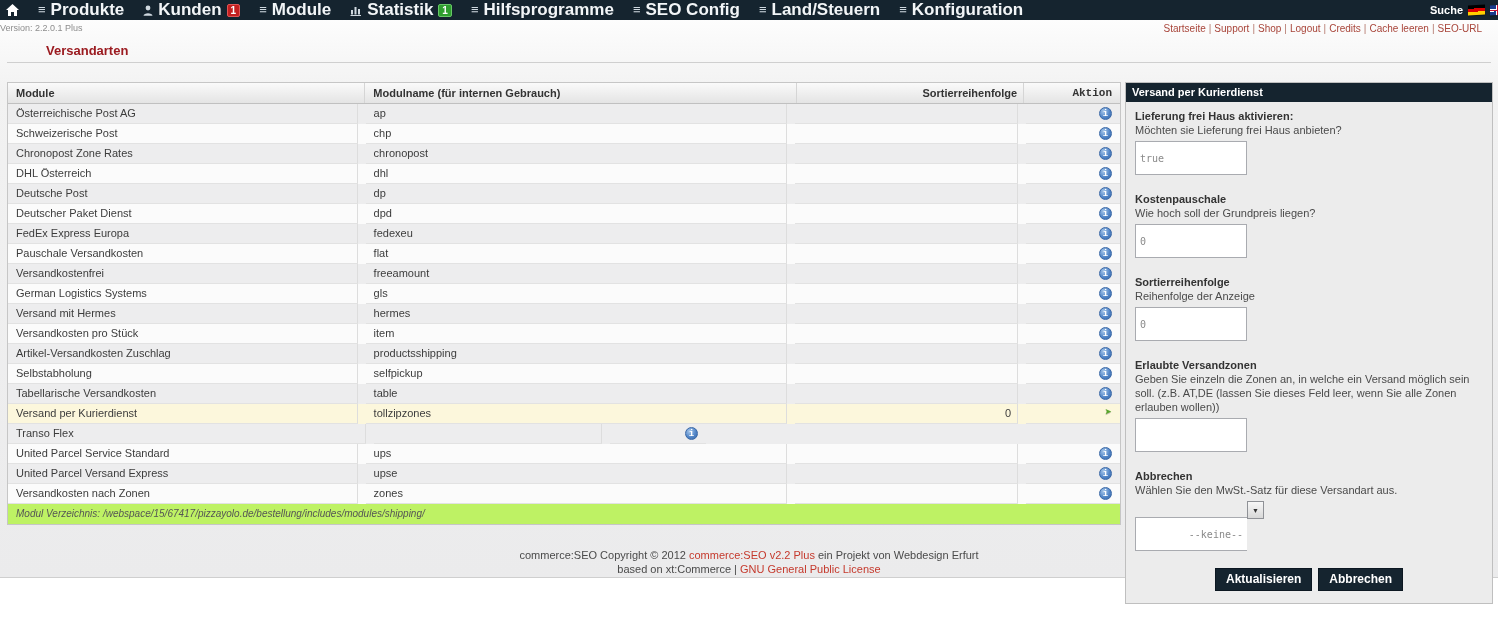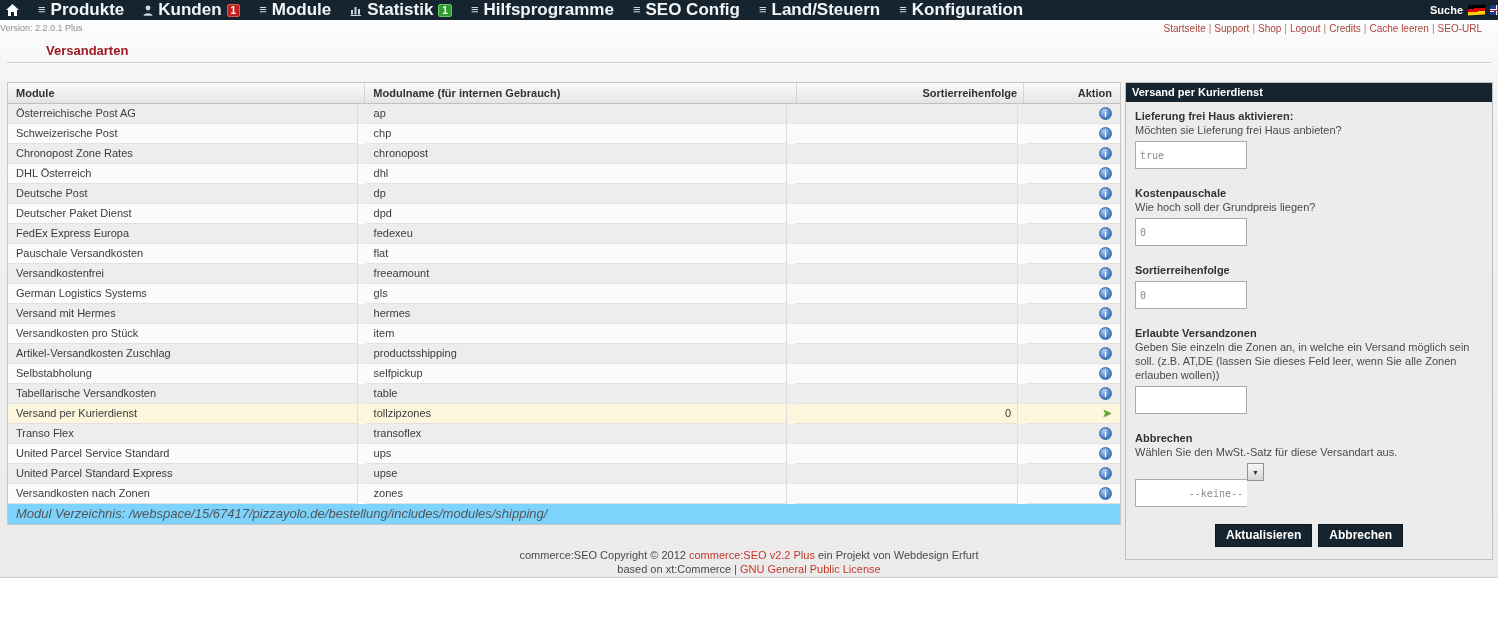--- a/index.html
+++ b/index.html
@@ -56,7 +56,7 @@
   .c1 { width:358px; padding-left:8px; }
   .c2 { width:432px; padding-left:8px; }
   .c3 { width:228px; text-align:right; padding-right:6px; }
-  .c4 { width:96px; text-align:right; padding-right:8px; }
+  .c4 { width:96px; text-align:right; padding-right:8px;font-family:Liberation Mono, monospace; }
   .info-icon { display:inline-block; width:13px; height:13px; margin-top:3px; border-radius:50%;
      background:radial-gradient(circle at 35% 30%, #a9c8ea, #5286c8 55%, #3a68a6);
      border:1px solid #3a68a6; color:#fff; font-size:9px; font-weight:bold; line-height:12px; text-align:center; vertical-align:top; cursor:pointer; }

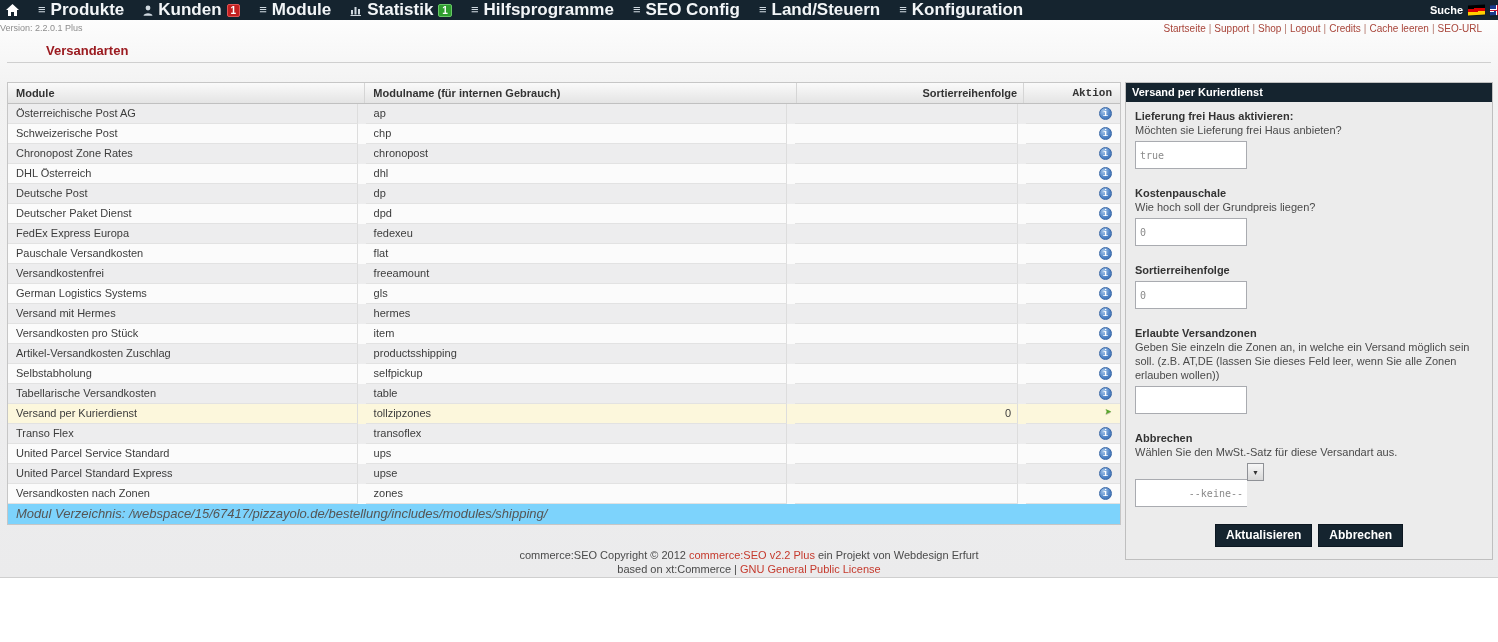--- a/index.html
+++ b/index.html
@@ -70,7 +70,7 @@
   .field { margin-bottom:17px; }
   .f-label { font-size:11px; font-weight:bold; color:#333; line-height:14px; }
   .f-desc { font-size:11px; color:#4a4a4a; line-height:14px; }
-  .pinput { display:block; margin-top:4px; width:112px; height:28px; border:1px solid #a9abb0; background:#fff; font-family:"DejaVu Sans Mono",monospace; font-size:10px; color:#8a8a8a; padding:8px 4px; }
+  .pinput { display:block; margin-top:4px; width:112px; height:34px; border:1px solid #a9abb0; background:#fff; font-family:"DejaVu Sans Mono",monospace; font-size:10px; color:#8a8a8a; padding:8px 4px; }
   .selwrap { display:flex; margin-top:4px; align-items:stretch; }
   .selwrap .pinput { margin-top:16px; border-right:none;text-align:right; }
   .selbtn { width:17px; height:18px; border:1px solid #8f9196; background:linear-gradient(180deg,#f7f7f7,#d8d8d8); font-size:7px; color:#333; display:flex; align-items:center; justify-content:center; cursor:pointer; }

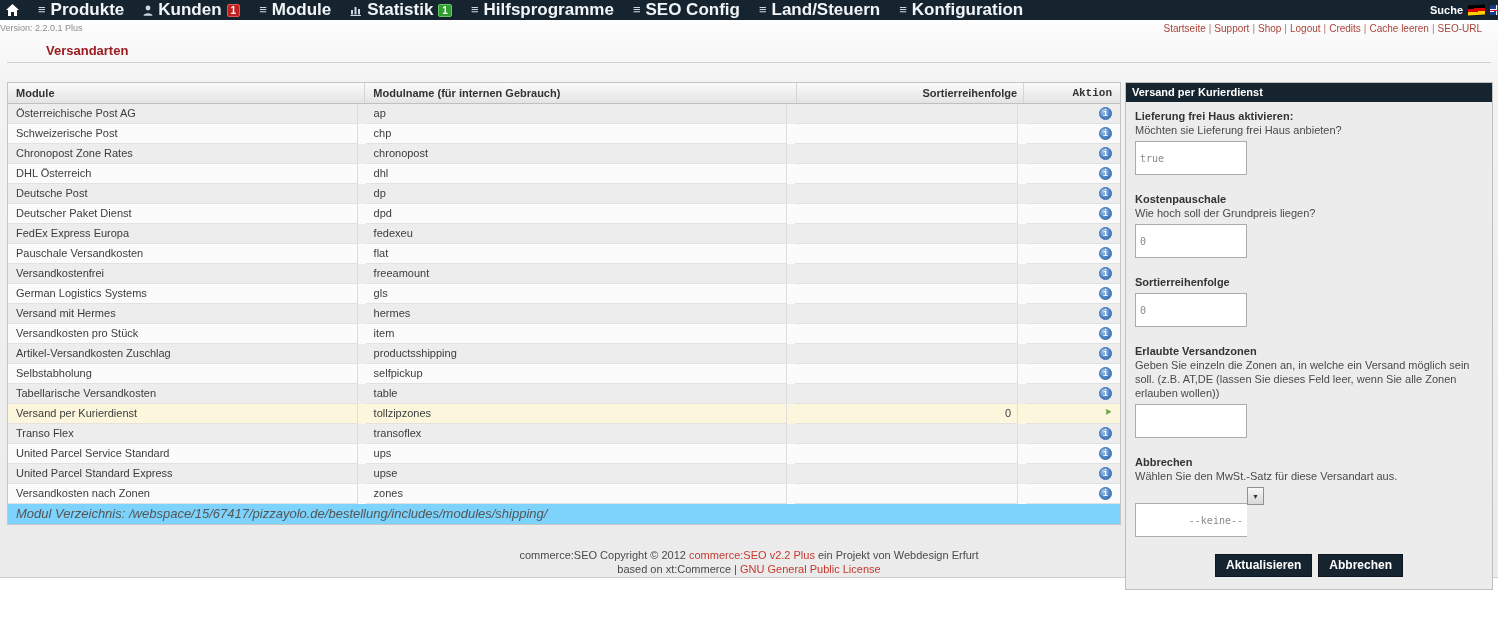--- a/index.html
+++ b/index.html
@@ -314,6 +314,7 @@
       </div>
       <div class="field">
         <div class="f-label">Sortierreihenfolge</div>
+        <div class="f-desc">Reihenfolge der Anzeige</div>
         <input class="pinput" type="text" value="0" style="">
       </div>
       <div class="field">

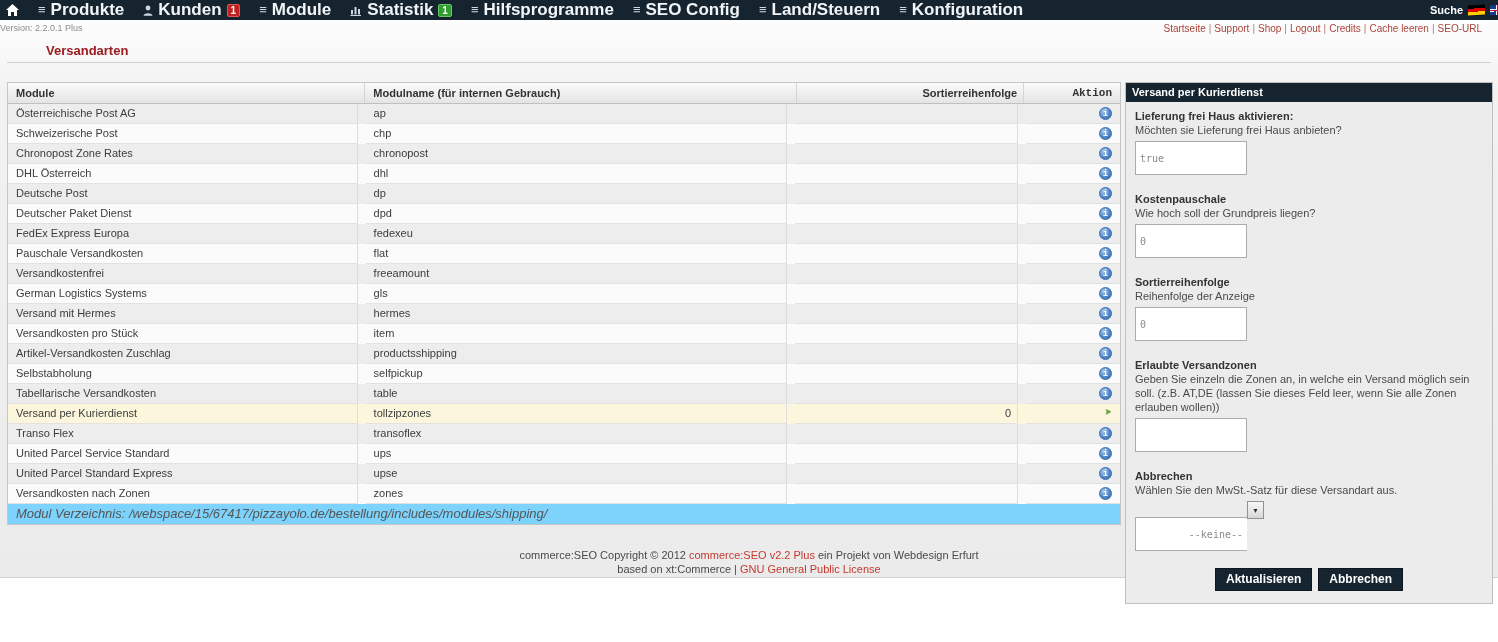--- a/index.html
+++ b/index.html
@@ -273,7 +273,6 @@
       </div>
       <div class="t-row">
         <div class="t-cell c1">Transo Flex</div>
-        <div class="t-cell c2">transoflex</div>
         <div class="t-cell c3"></div>
         <div class="t-cell c4"><span class="info-icon">i</span></div>
       </div>

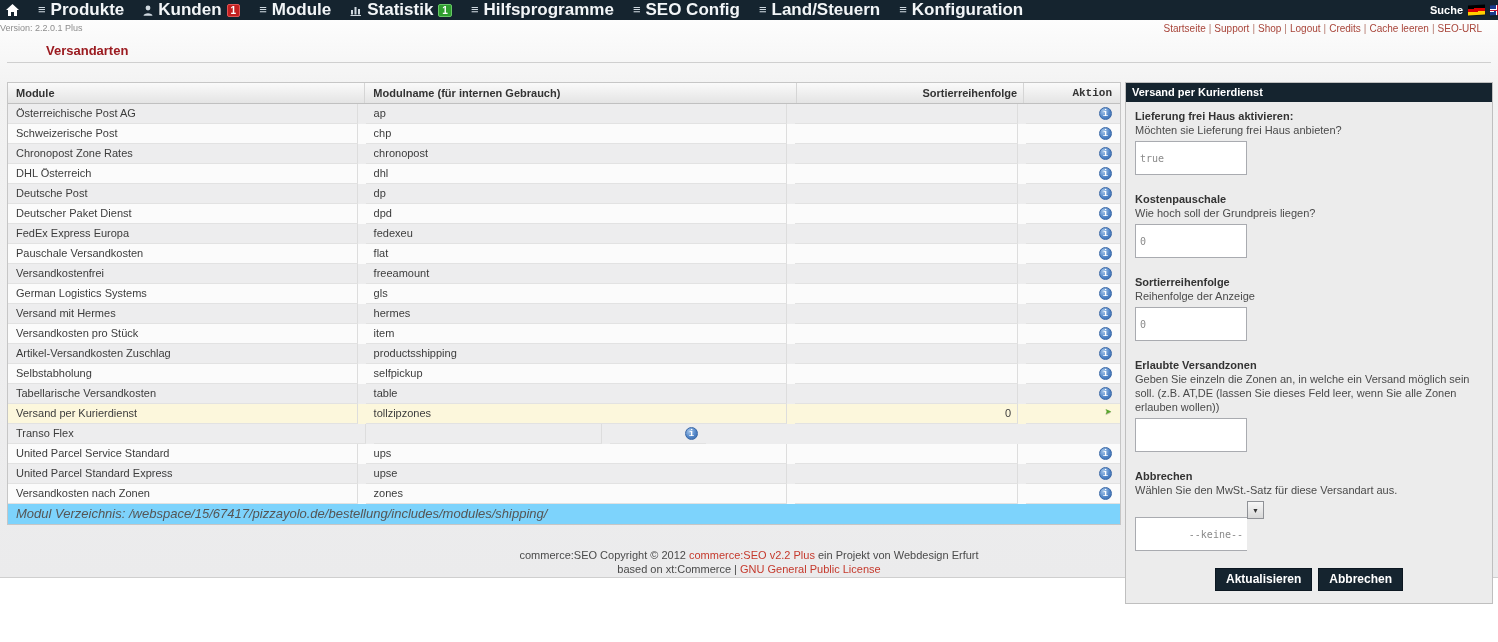--- a/index.html
+++ b/index.html
@@ -283,7 +283,7 @@
         <div class="t-cell c4"><span class="info-icon">i</span></div>
       </div>
       <div class="t-row">
-        <div class="t-cell c1">United Parcel Standard Express</div>
+        <div class="t-cell c1">United Parcel Versand Express</div>
         <div class="t-cell c2">upse</div>
         <div class="t-cell c3"></div>
         <div class="t-cell c4"><span class="info-icon">i</span></div>

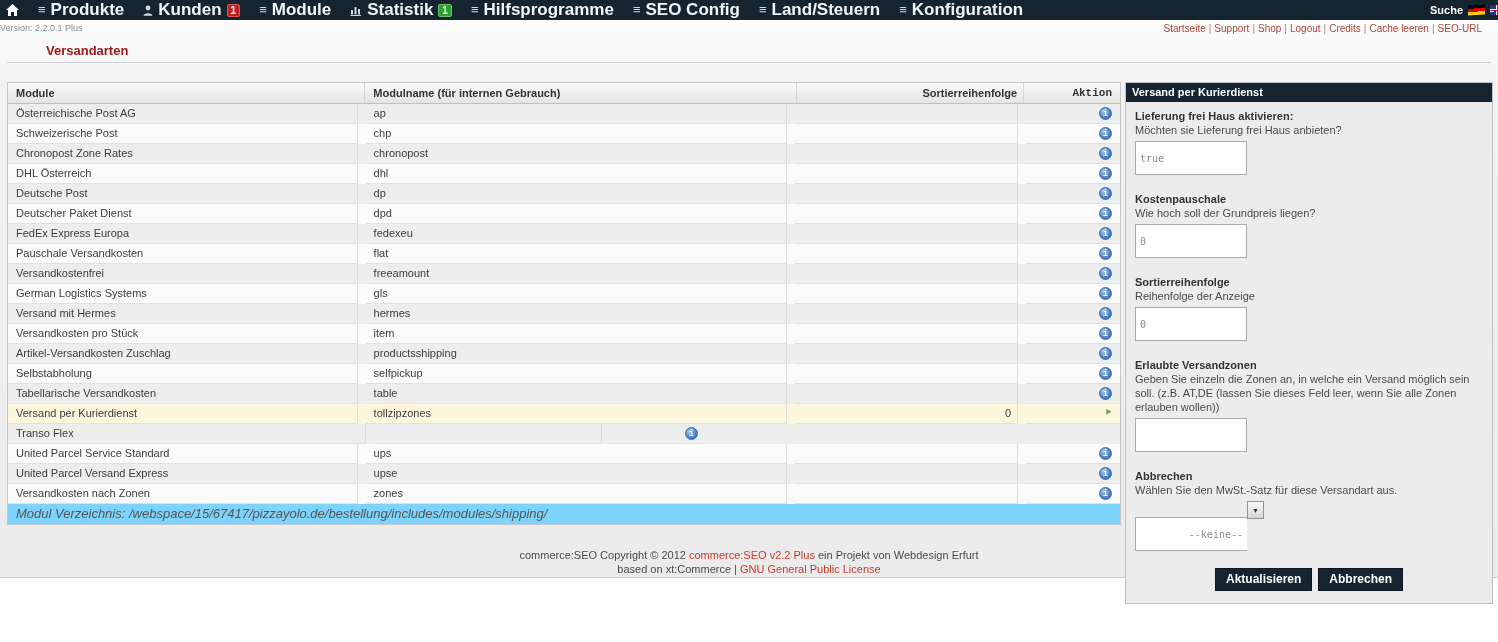--- a/index.html
+++ b/index.html
@@ -61,7 +61,7 @@
      background:radial-gradient(circle at 35% 30%, #a9c8ea, #5286c8 55%, #3a68a6);
      border:1px solid #3a68a6; color:#fff; font-size:9px; font-weight:bold; line-height:12px; text-align:center; vertical-align:top; cursor:pointer; }
   .arrow-icon { color:#56a629; font-size:12px; line-height:19px; cursor:pointer; text-shadow:0 1px 0 rgba(0,0,0,.25); }
-  .t-note { height:20px; font-size:13px; font-style:italic; color:#555; line-height:19px; padding-left:8px; background:#7dd3fc; }
+  .t-note { height:20px; font-size:10px; font-style:italic; color:#555; line-height:19px; padding-left:8px; background:#bef264; }
 
   
   .panel { position:absolute; top:82px; left:1125px; width:368px; border:1px solid #bfbfbf; background:#ececec; }

